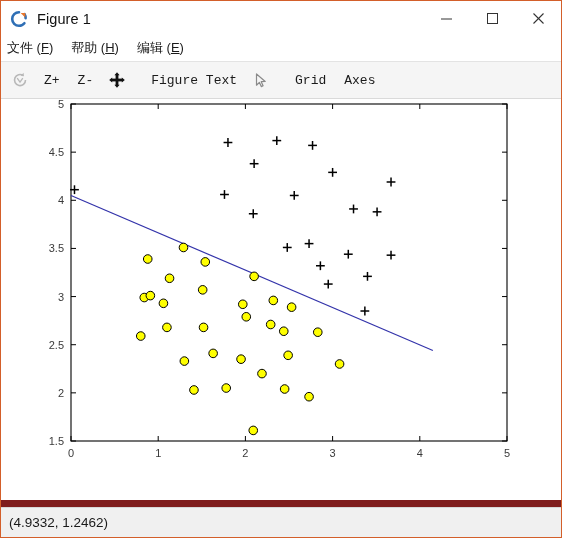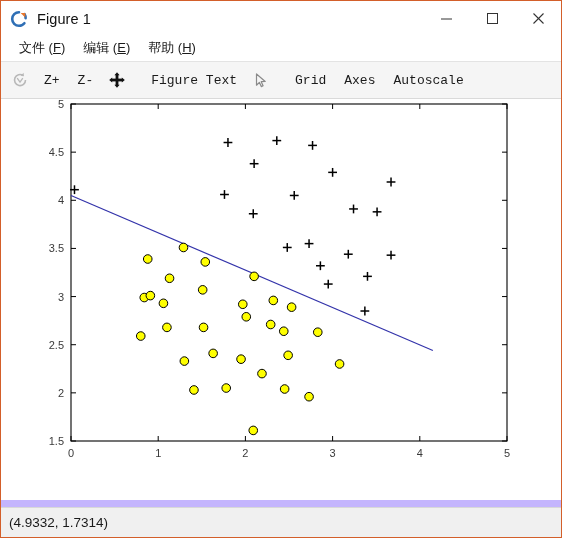--- a/index.html
+++ b/index.html
@@ -16,7 +16,7 @@
     height: 538px;
     box-sizing: border-box;
     border: 1px solid #d35f2a;
-    background: #c4b5fd;
+    background: #7f1d1d;
     overflow: hidden;
   }
 

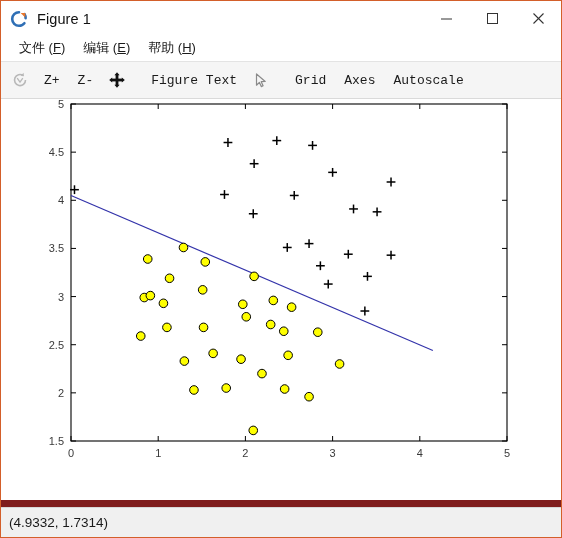--- a/index.html
+++ b/index.html
@@ -66,7 +66,7 @@
     border-bottom: 1px solid #e3e3e3;
     display: flex;
     align-items: center;
-    padding-left: 12px;
+    padding-left: 0;
     box-sizing: border-box;
   }
   .menu-item {

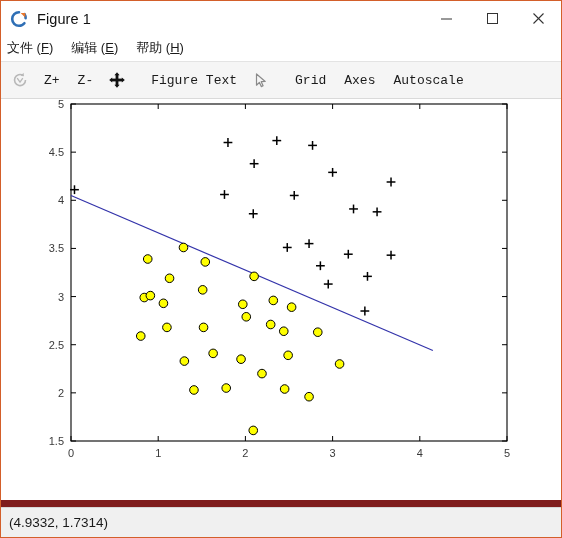--- a/index.html
+++ b/index.html
@@ -185,10 +185,10 @@
       <span>文件 (</span><u>F</u><span>)</span>
     </div>
     <div class="menu-item">
+      <span>帮助 (</span><u>H</u><span>)</span>
+    </div>
+    <div class="menu-item">
       <span>编辑 (</span><u>E</u><span>)</span>
-    </div>
-    <div class="menu-item">
-      <span>帮助 (</span><u>H</u><span>)</span>
     </div>
   </div>
 

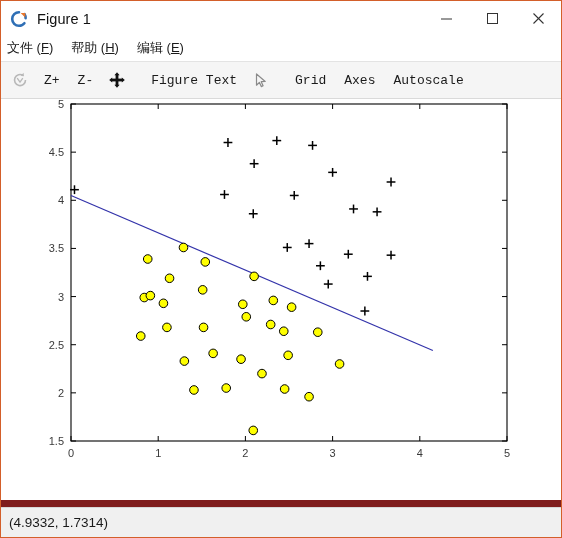--- a/index.html
+++ b/index.html
@@ -224,7 +224,6 @@
     <div class="tb-gap"></div>
     <div class="tb-item">Grid</div>
     <div class="tb-item">Axes</div>
-    <div class="tb-item">Autoscale</div>
   </div>
 
   <div class="figure-canvas">

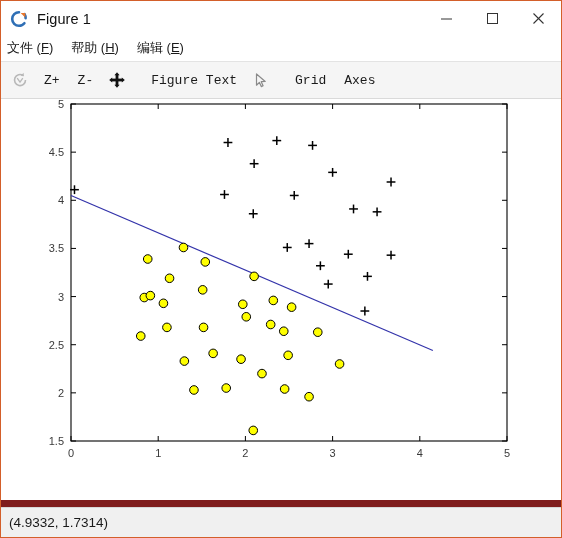--- a/index.html
+++ b/index.html
@@ -399,7 +399,7 @@
   </div>
 
   <div class="statusbar">
-    <span class="status-text">(4.9332, 1.7314)</span>
+    <span class="status-text">(4.9332, 1.2462)</span>
   </div>
 
 </div>

